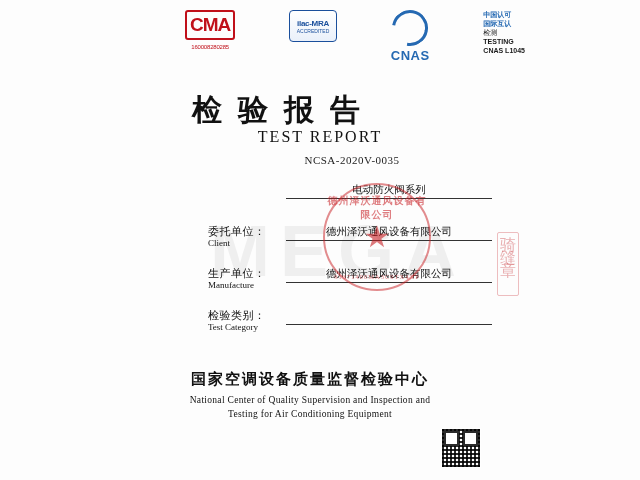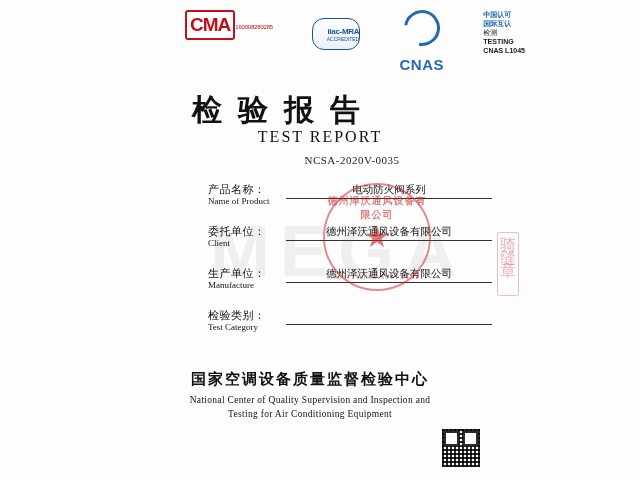--- a/index.html
+++ b/index.html
@@ -34,6 +34,7 @@
   }
   .logo-cell {
     display: flex;
+    flex-direction: column;
     align-items: center;
     justify-content: flex-start;
   }

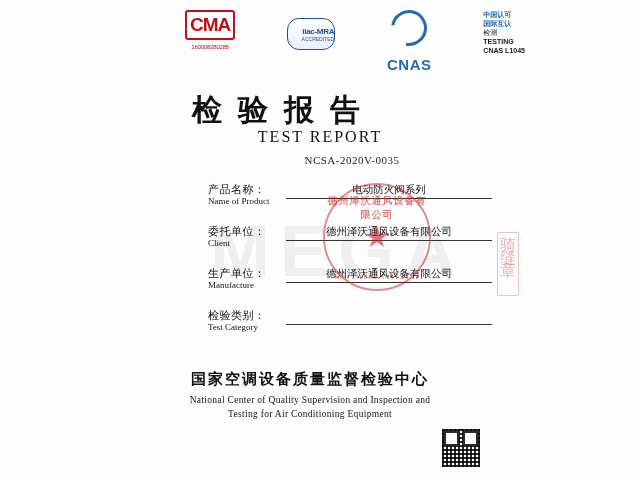--- a/index.html
+++ b/index.html
@@ -90,13 +90,12 @@
     width: 46px;
     height: 30px;
     border: 1px solid #1a4f9c;
-    border-radius: 12px;
+    border-radius: 4px;
     display: flex;
     flex-direction: column;
-    align-items: flex-end;
+    align-items: center;
     justify-content: center;
     background: linear-gradient(#ffffff, #eaf0fa);
-    margin-top: 8px;
   }
   .ilac-text {
     font-family: "Liberation Sans", sans-serif;

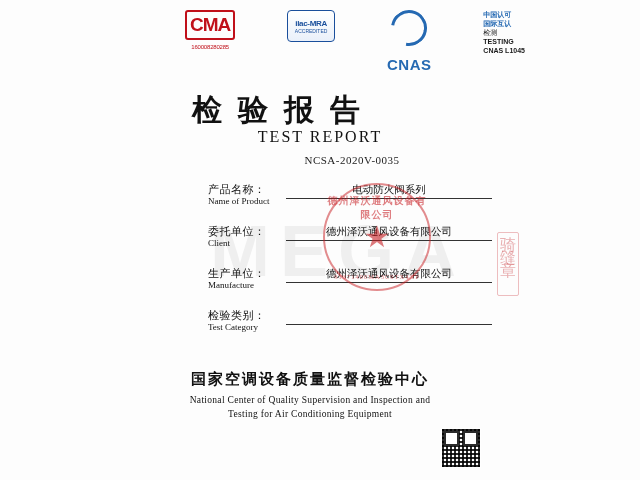--- a/index.html
+++ b/index.html
@@ -126,11 +126,11 @@
   }
   .cnas-text {
     font-family: "Liberation Sans", sans-serif;
-    font-size: 15px;
+    font-size: 13px;
     font-weight: bold;
     color: #2569b2;
     letter-spacing: 0.5px;
-    margin-top: 10px;
+    margin-top: 2px;
   }
 
   

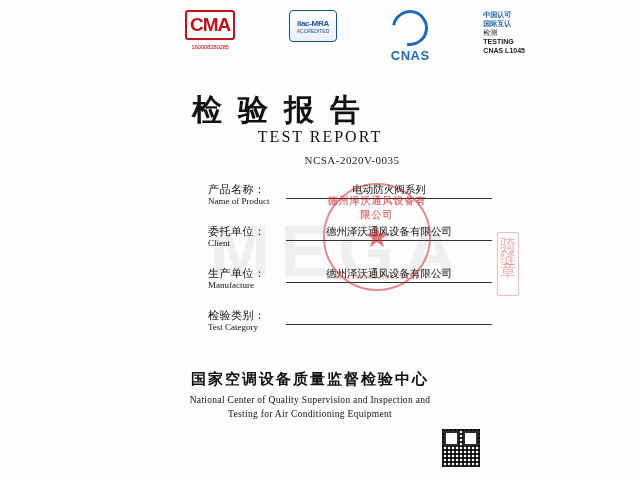--- a/index.html
+++ b/index.html
@@ -398,10 +398,6 @@
   <div class="fields">
 
     <div class="field-row">
-      <div class="field-label">
-        <div class="label-cn">产品名称：</div>
-        <div class="label-en">Name of Product</div>
-      </div>
       <div class="field-value">电动防火阀系列</div>
       <div class="field-line"></div>
     </div>

